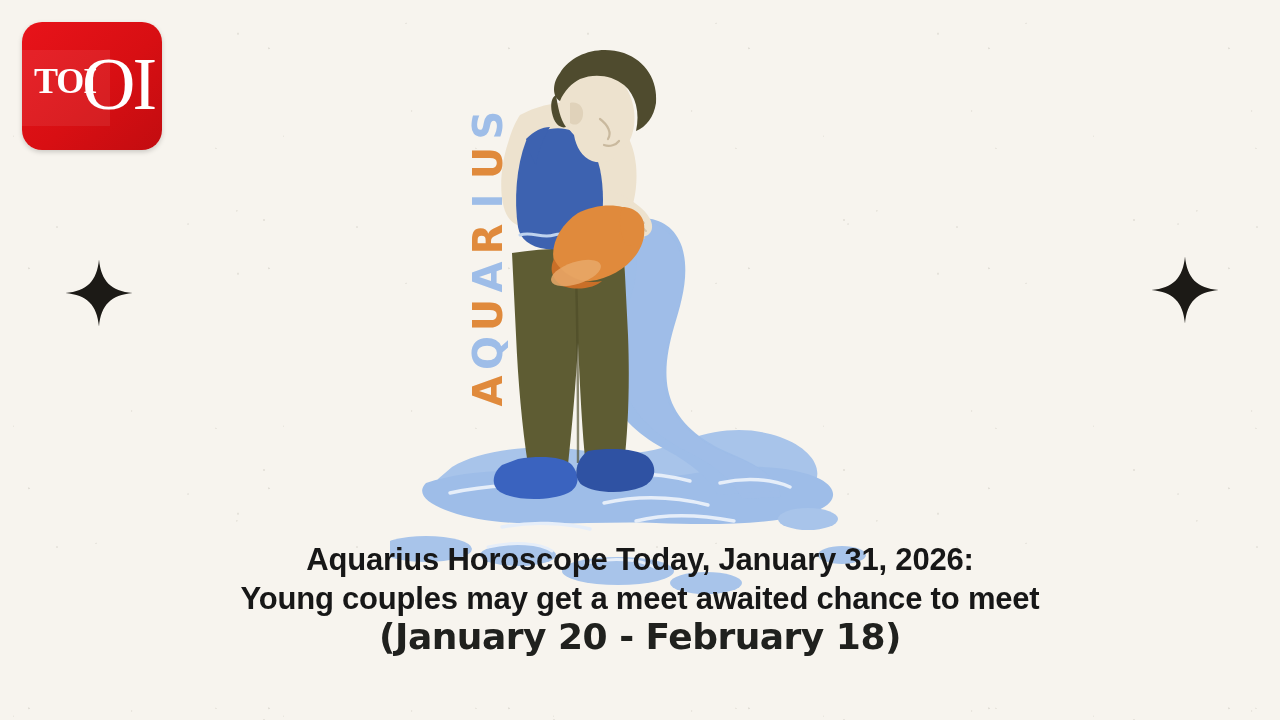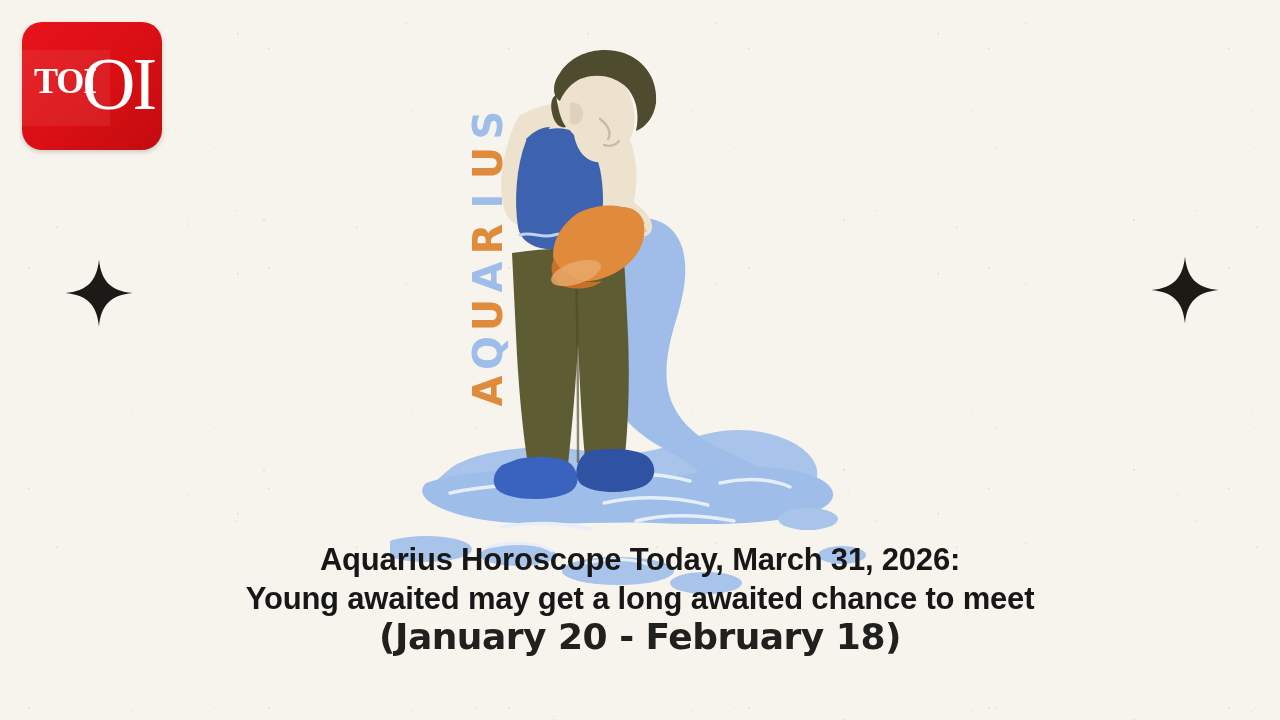--- a/index.html
+++ b/index.html
@@ -288,7 +288,7 @@
 
   <div id="caption">
     <div id="headline">
-      <span class="ln">Aquarius Horoscope Today, March 31, 2026:</span>
+      <span class="ln">Aquarius Horoscope Today, January 31, 2026:</span>
       <span class="ln">Young awaited may get a long awaited chance to meet</span>
     </div>
     <div id="date-range">(January 20  -  February 18)</div>

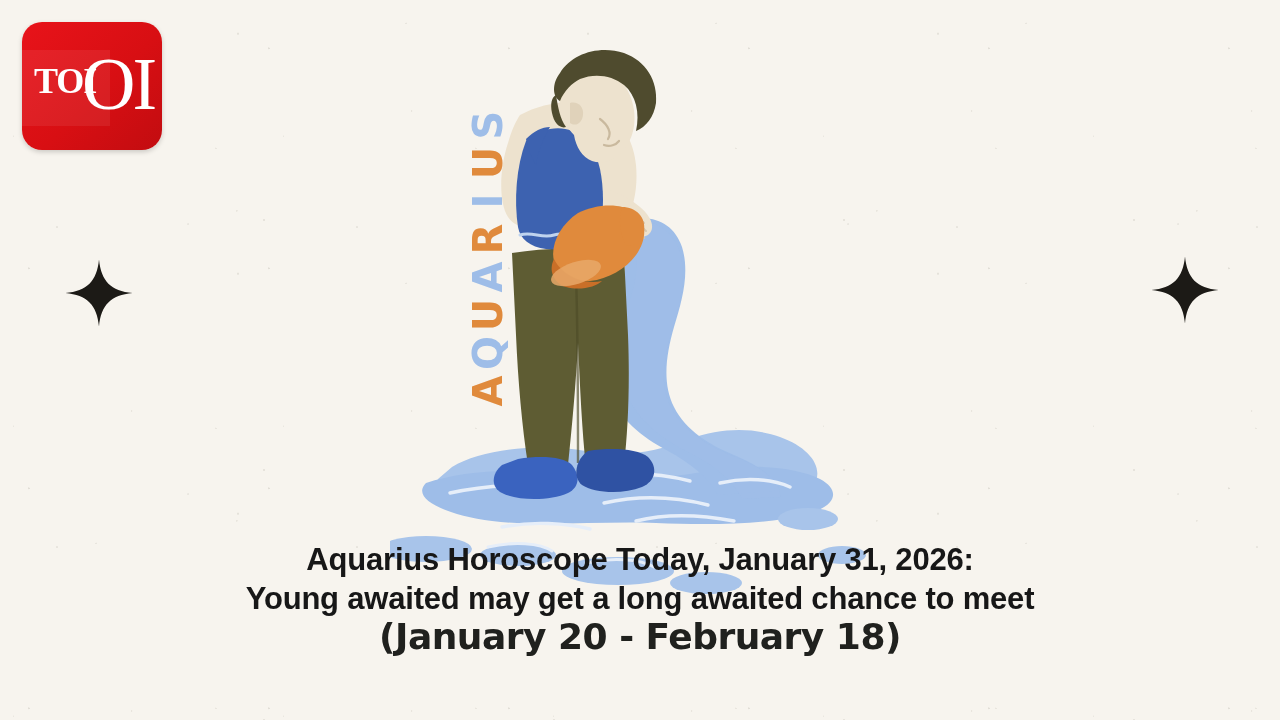--- a/index.html
+++ b/index.html
@@ -289,7 +289,7 @@
   <div id="caption">
     <div id="headline">
       <span class="ln">Aquarius Horoscope Today, January 31, 2026:</span>
-      <span class="ln">Young awaited may get a long awaited chance to meet</span>
+      <span class="ln">Young couples may get a meet awaited chance to meet</span>
     </div>
     <div id="date-range">(January 20  -  February 18)</div>
   </div>

